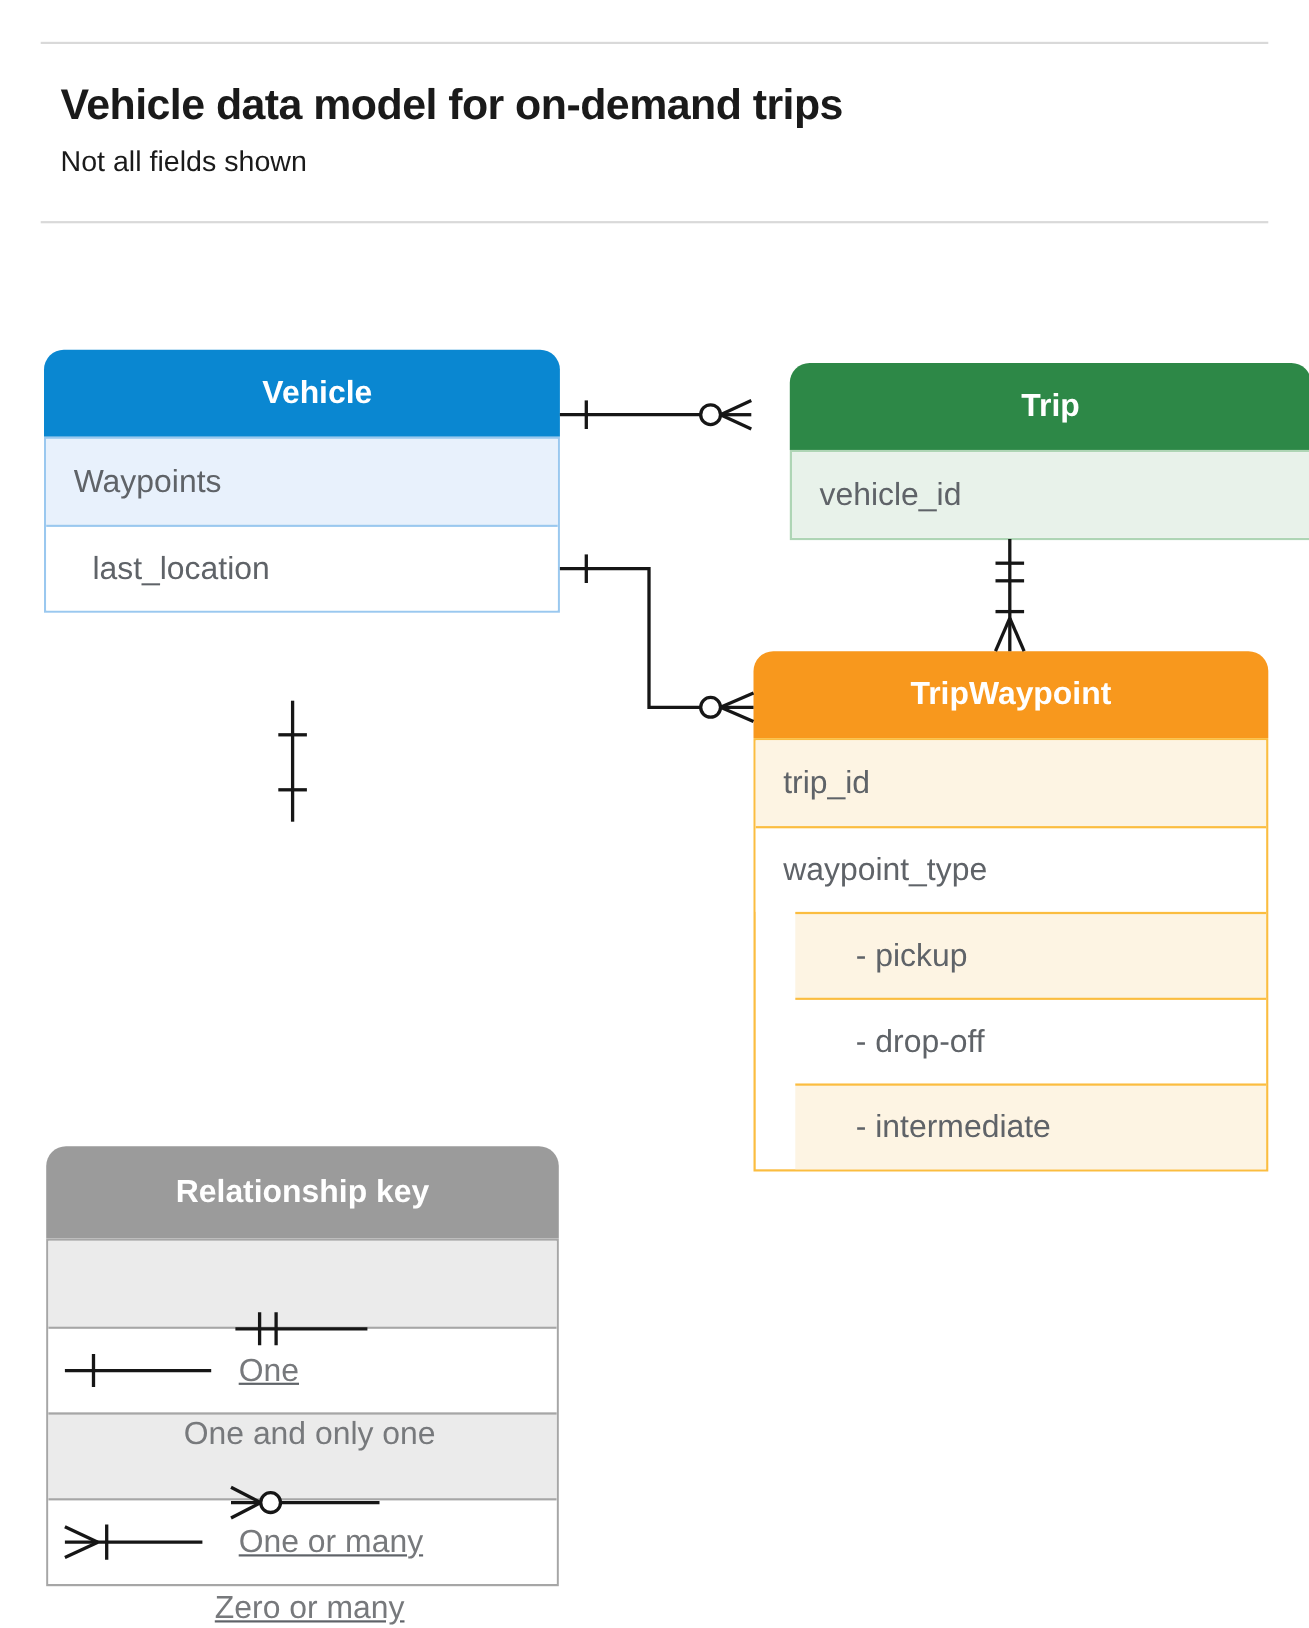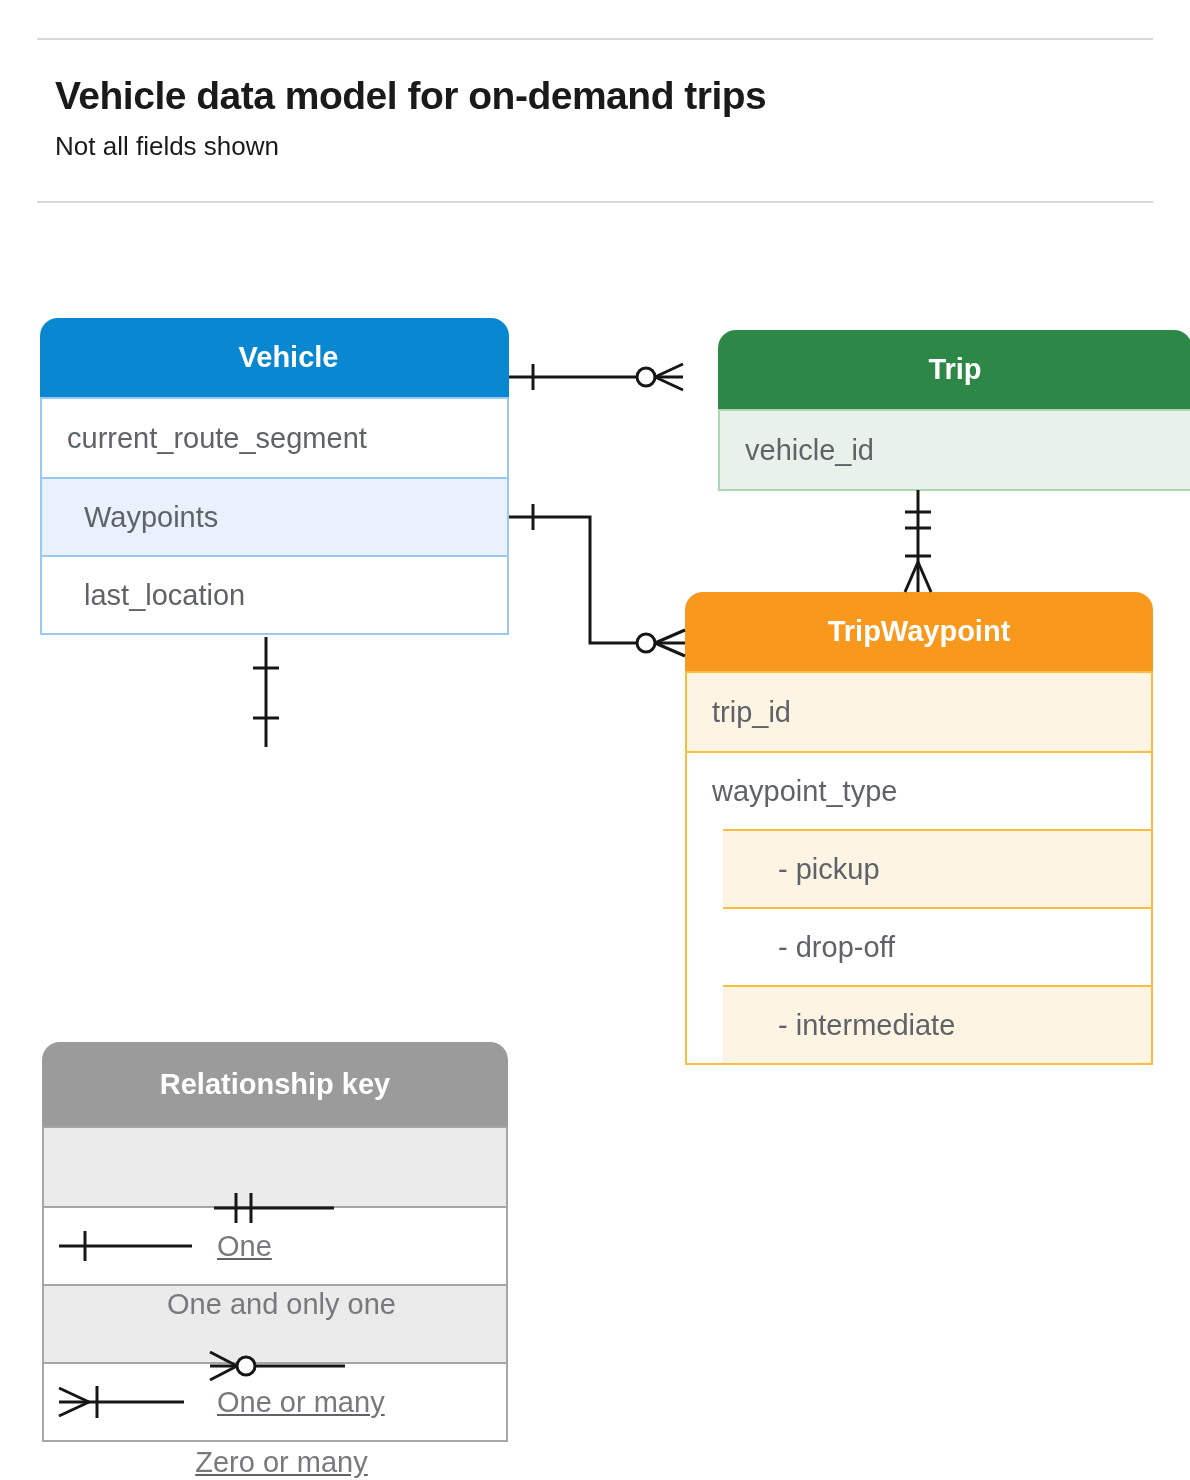--- a/index.html
+++ b/index.html
@@ -136,9 +136,6 @@
   <div class="entity blue-table entity-vehicle">
     <div class="thead">Vehicle</div>
     <div class="rows">
-      <div class="trow">
-        <span>current_route_segment</span>
-      </div>
       <div class="trow tinted">
         <span>Waypoints</span>
       </div>

